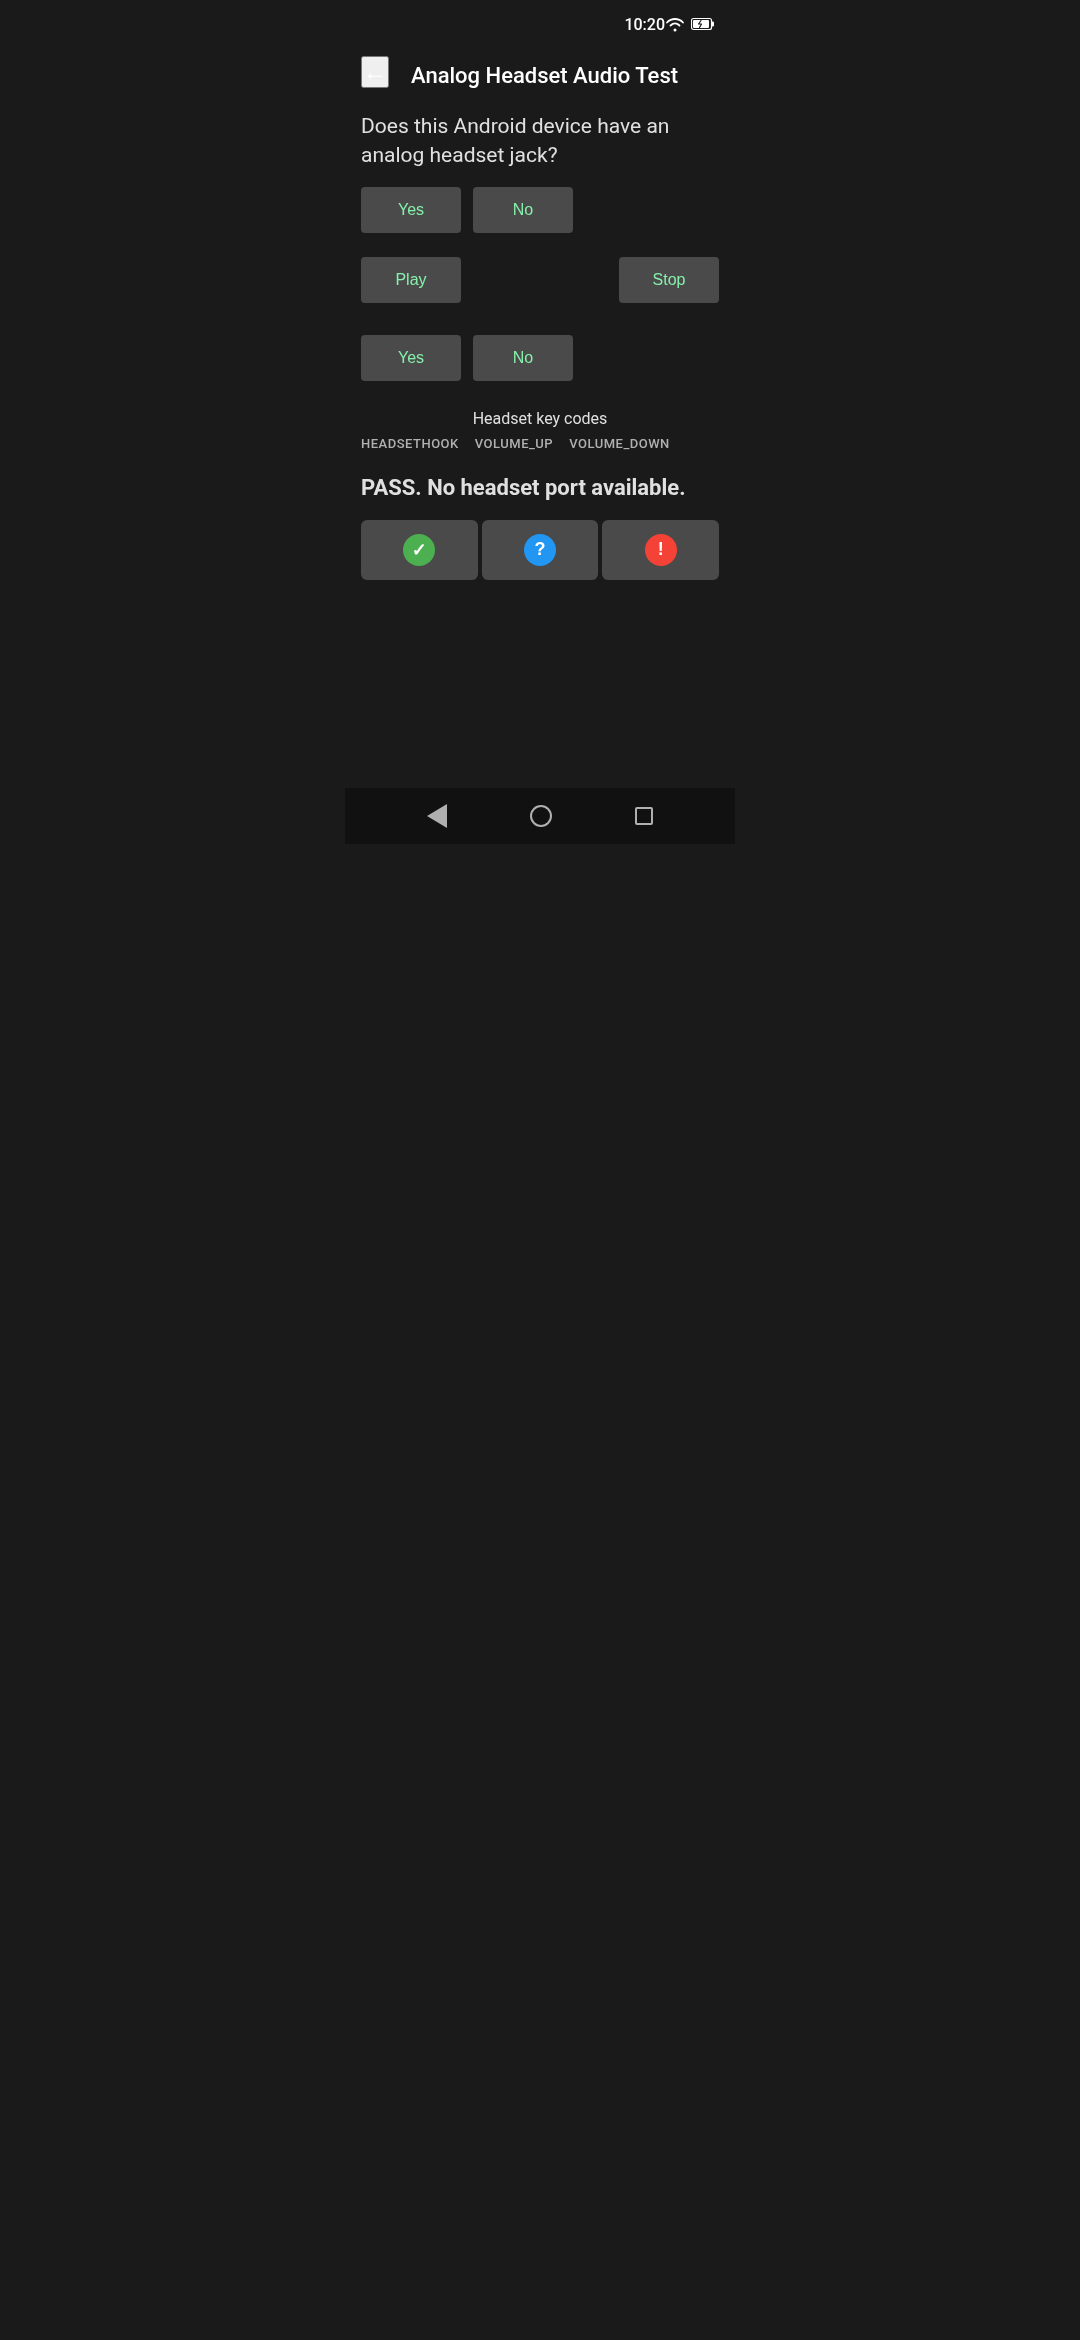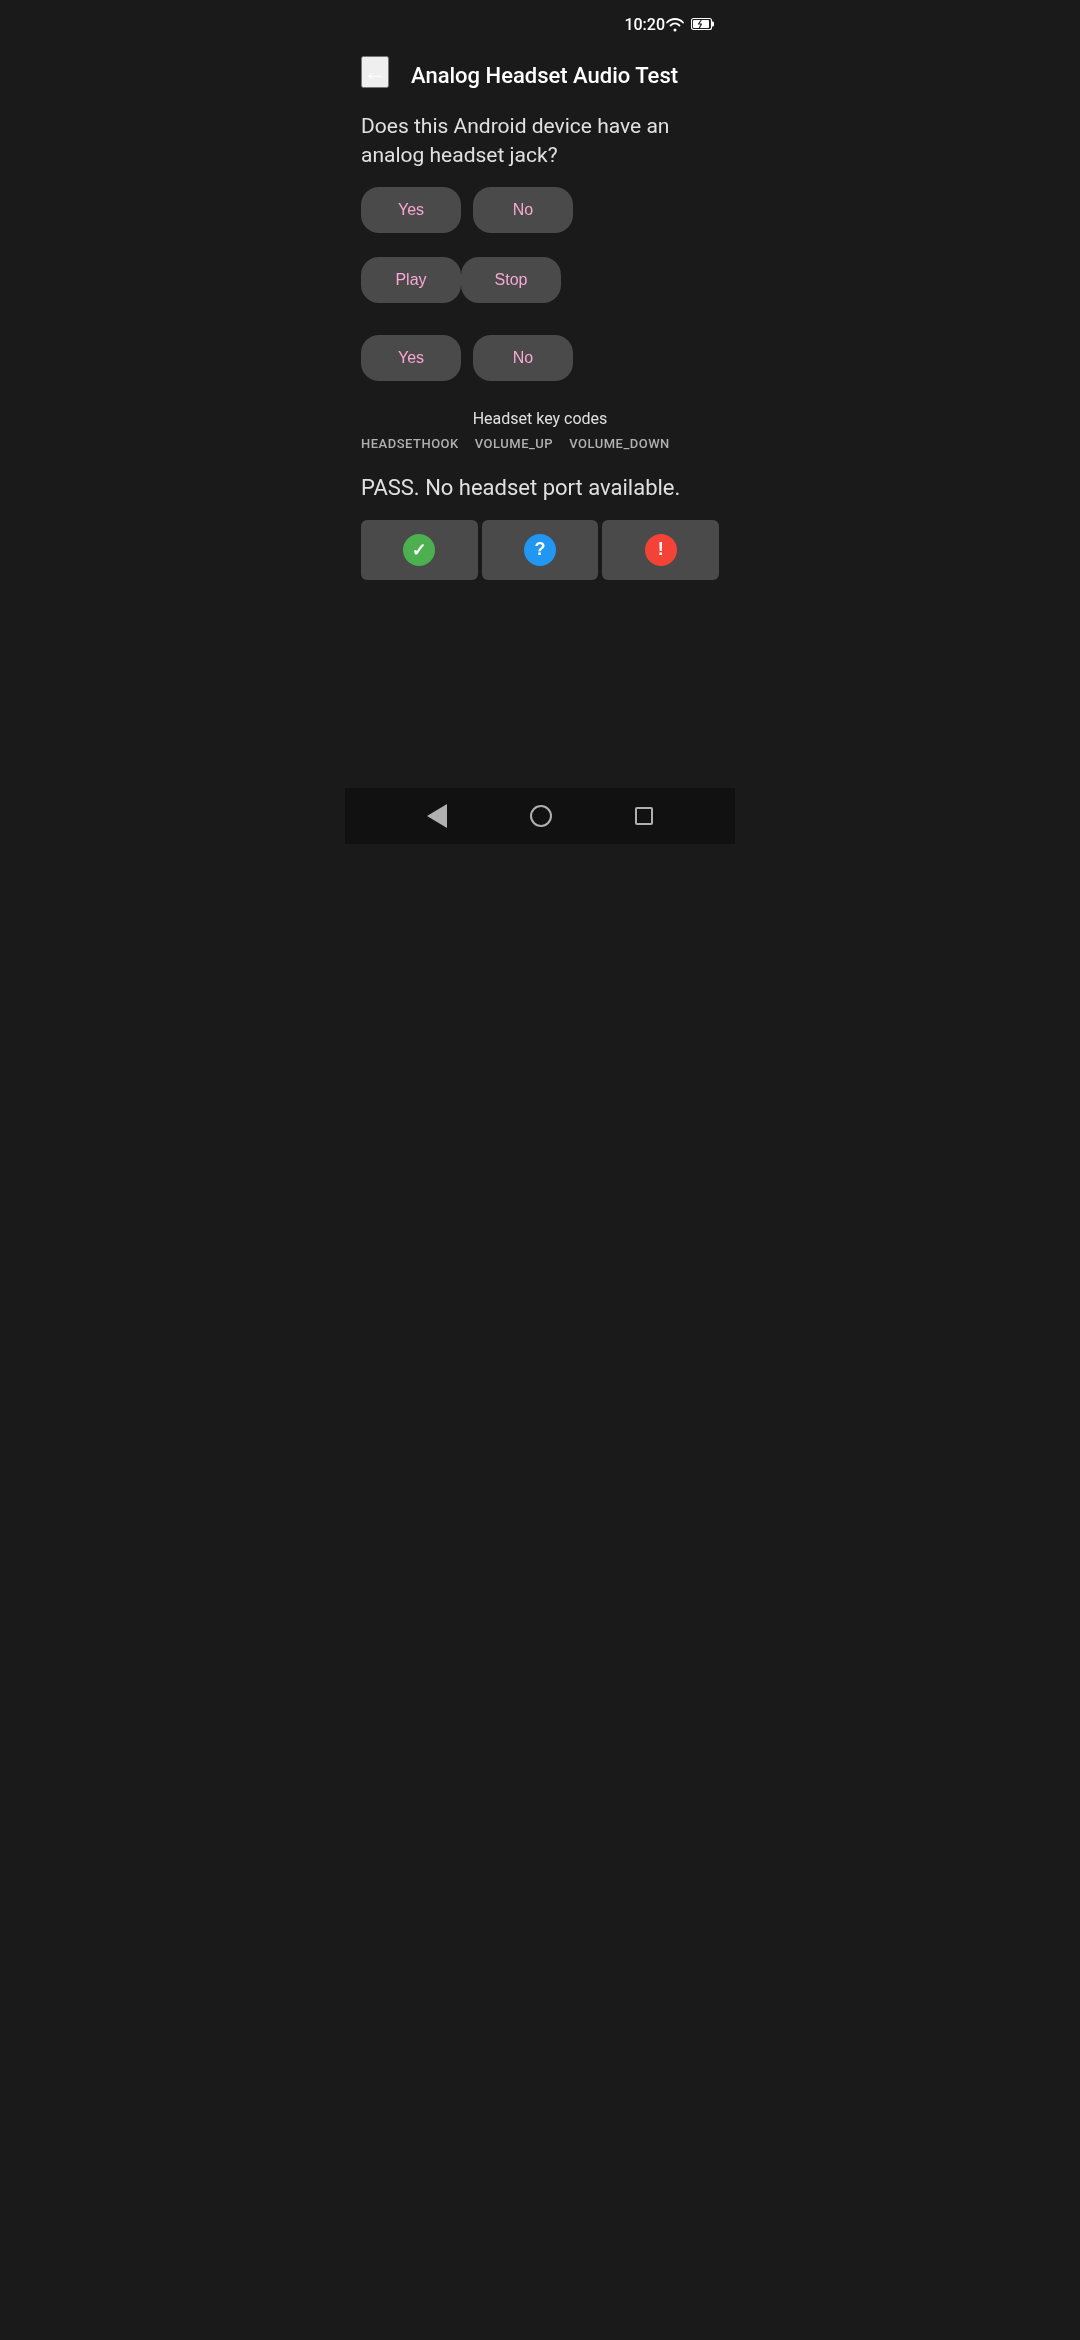--- a/index.html
+++ b/index.html
@@ -85,9 +85,9 @@
     .btn {
       padding: 14px 32px;
       background-color: #4a4a4a;
-      color: #f9a8d4;
+      color: #86efac;
       border: none;
-      border-radius: 18px;
+      border-radius: 4px;
       font-size: 16px;
       font-weight: 500;
       cursor: pointer;

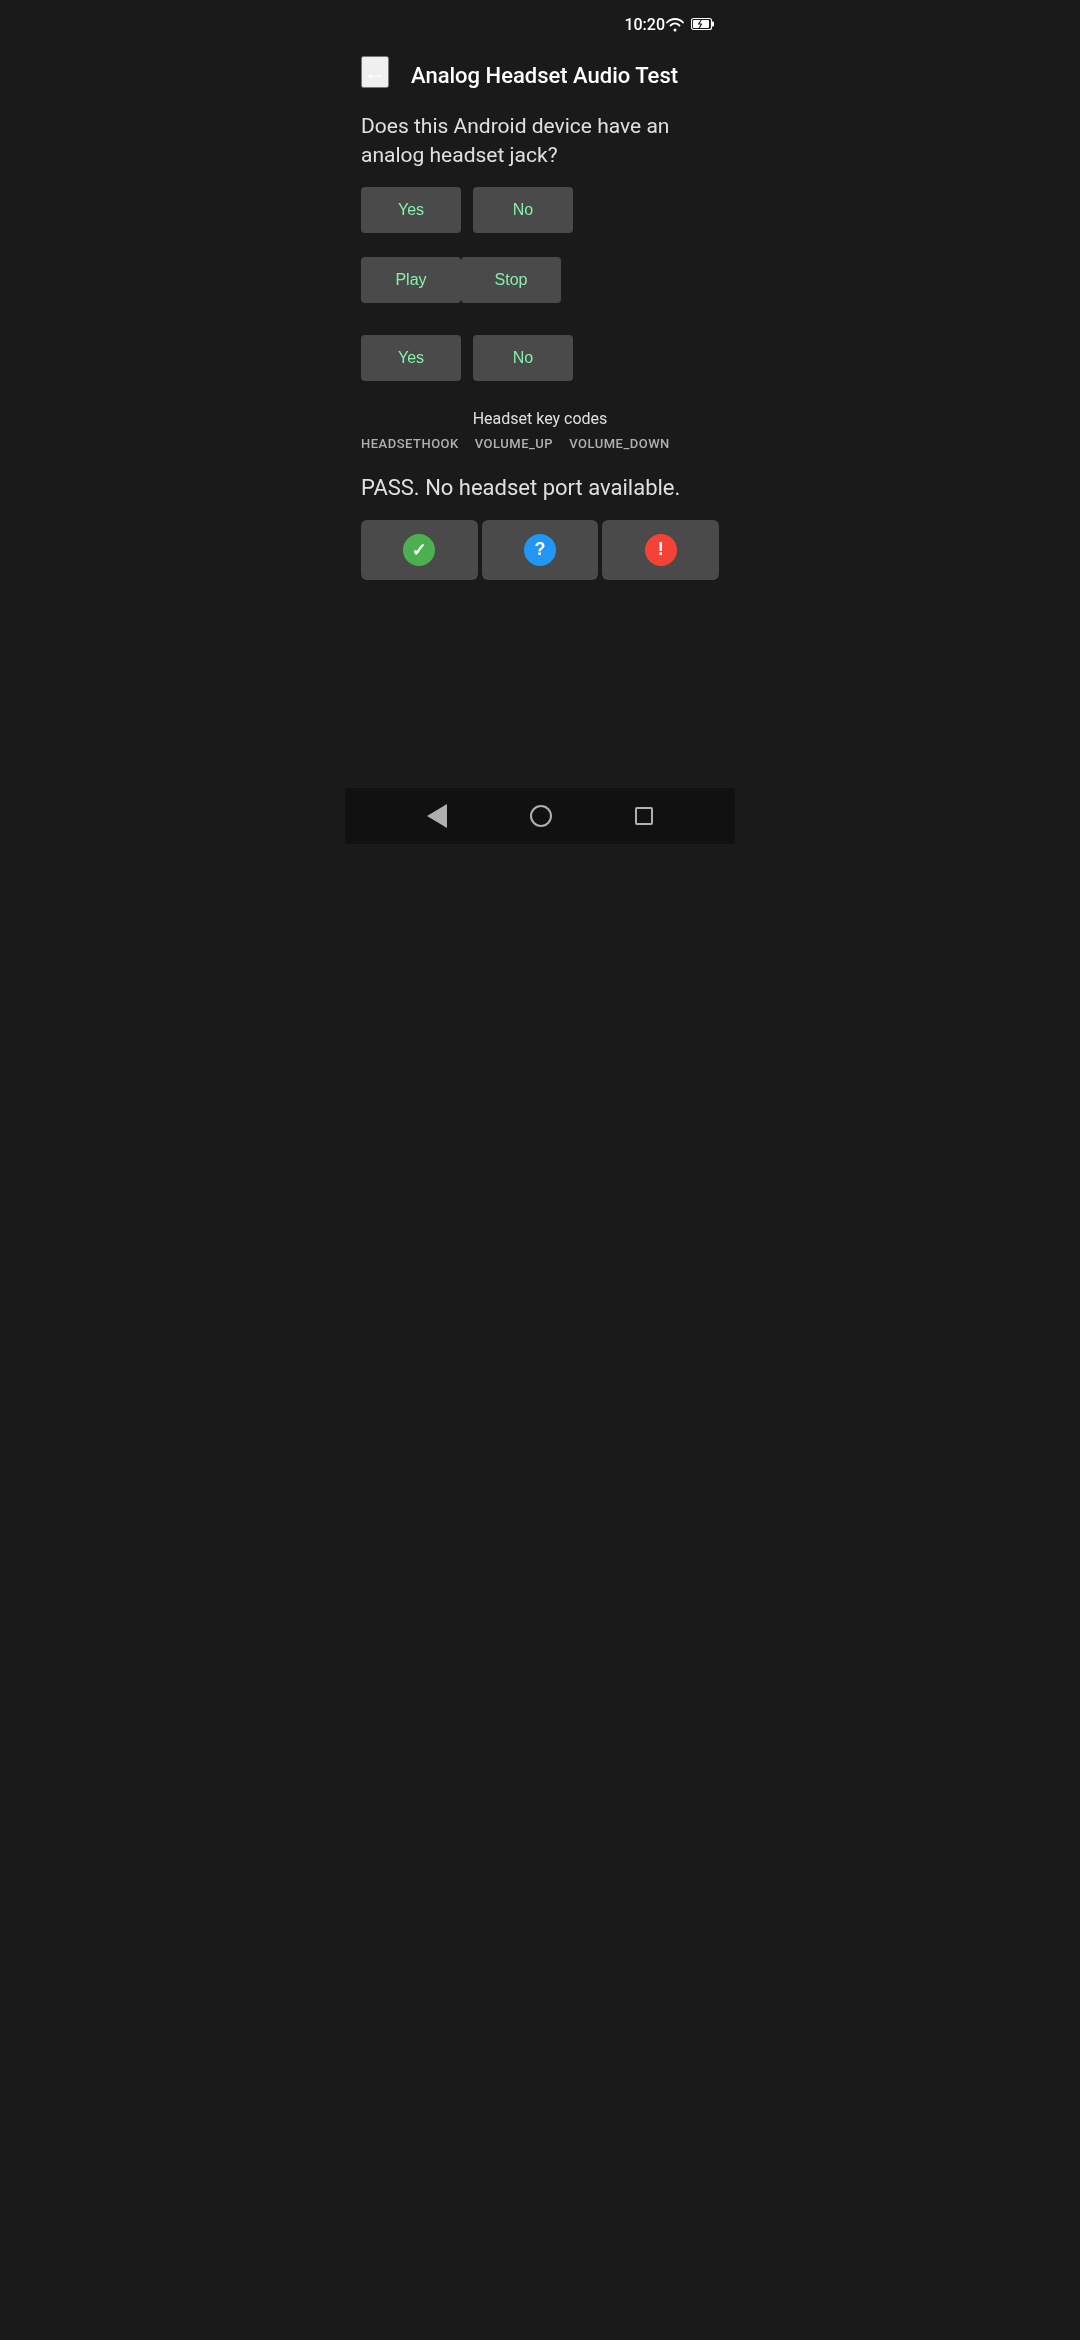--- a/index.html
+++ b/index.html
@@ -106,6 +106,7 @@
       display: flex;
       gap: 0;
       margin-bottom: 32px;
+      justify-content: space-between;
     }
 
     .yes-no-row {

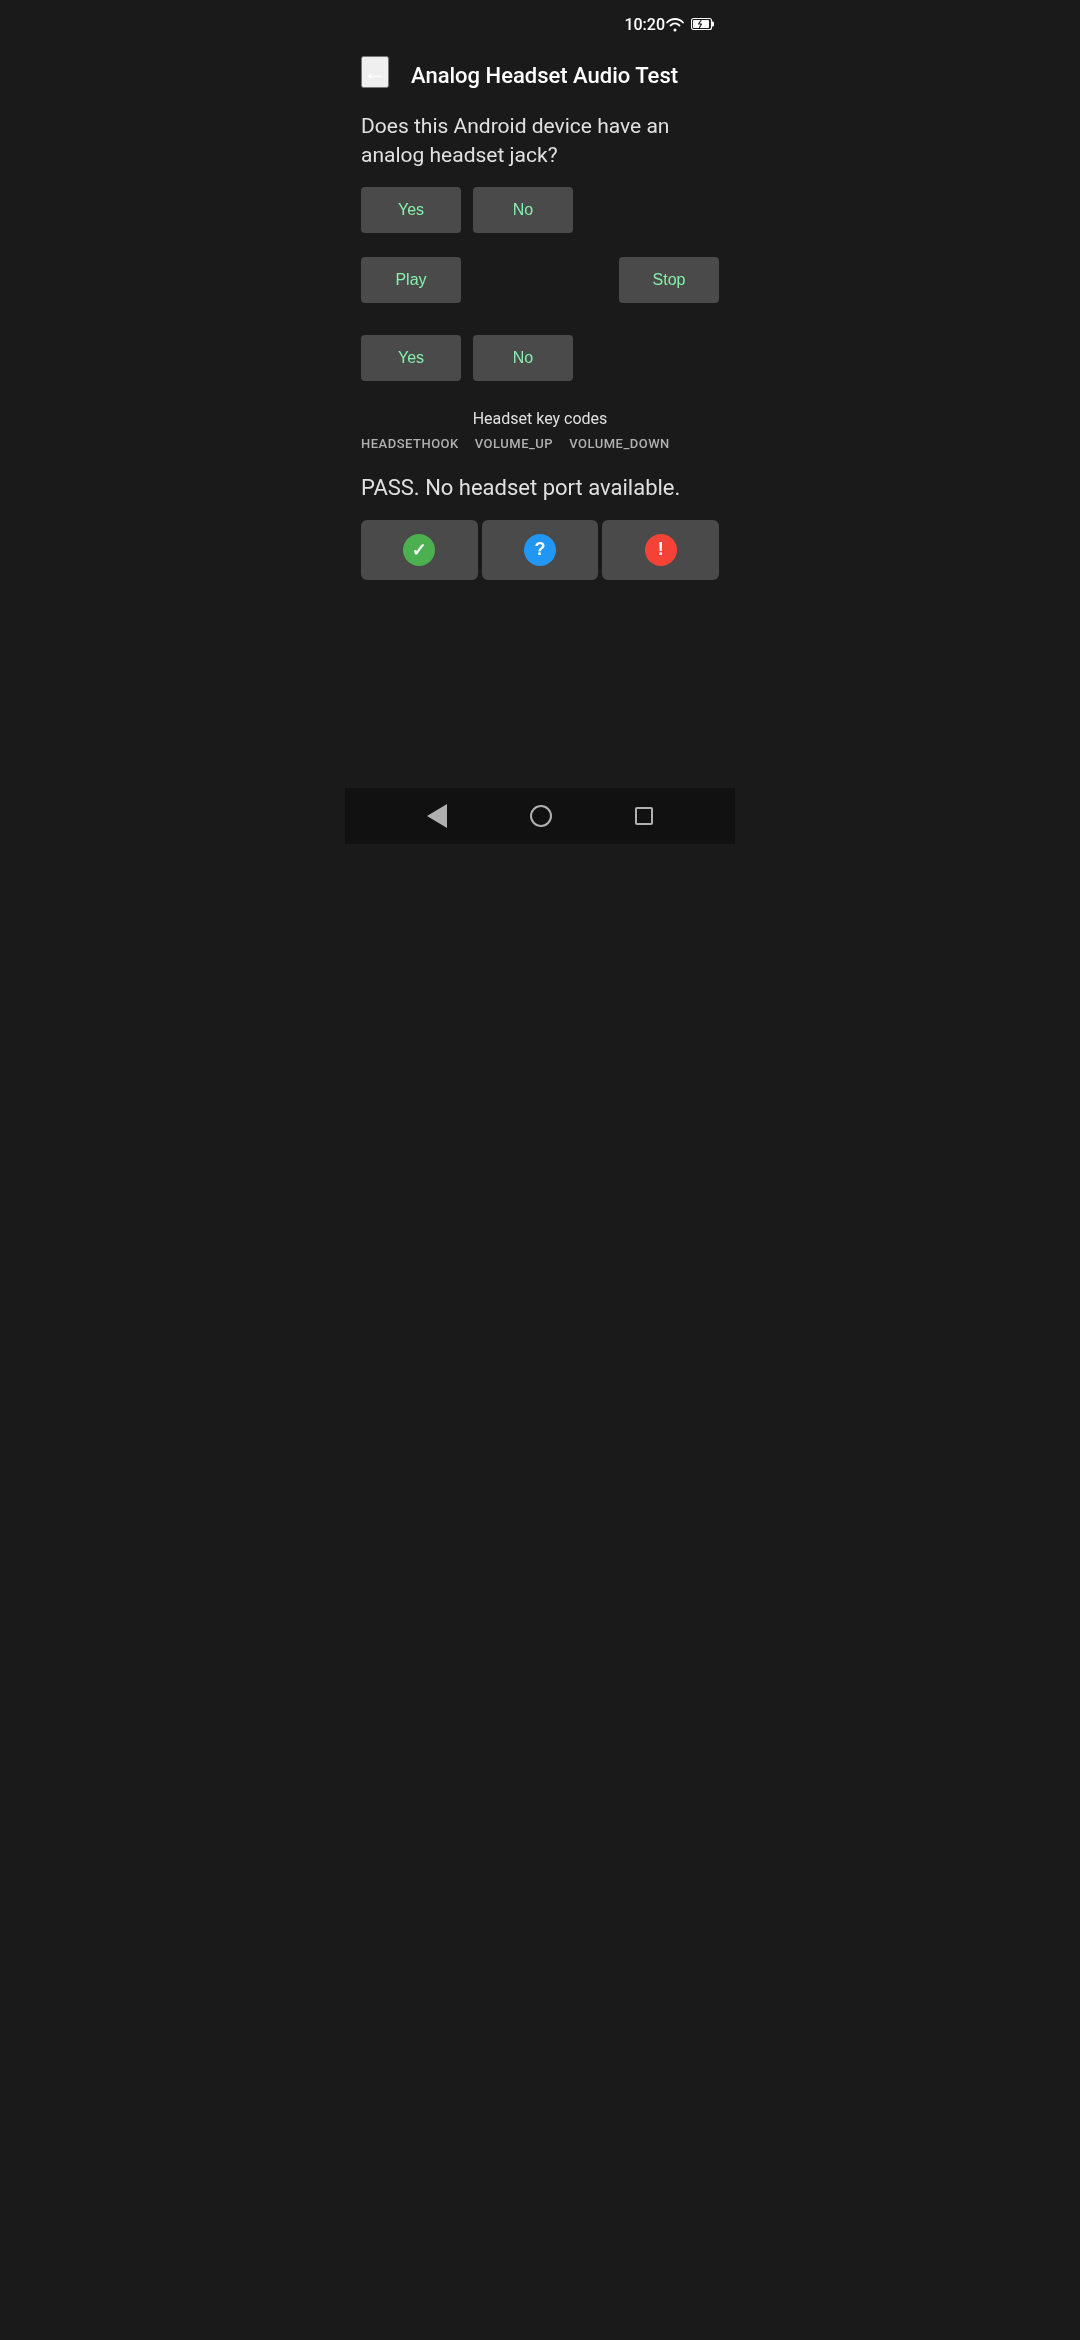--- a/index.html
+++ b/index.html
@@ -139,7 +139,7 @@
       font-size: 22px;
       color: #e0e0e0;
       margin-bottom: 20px;
-      font-weight: 400;
+      font-weight: 700;
     }
 
     

